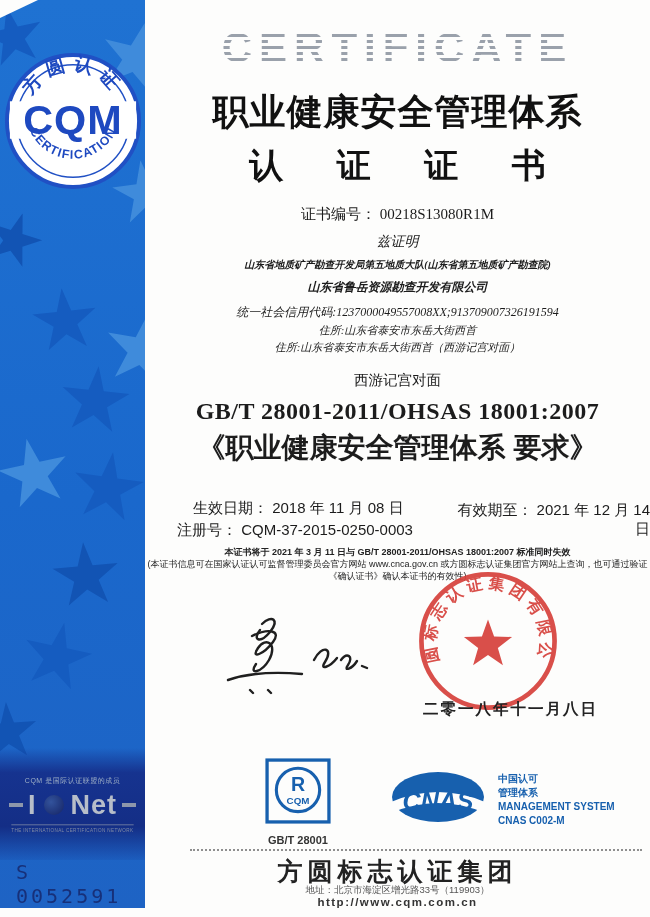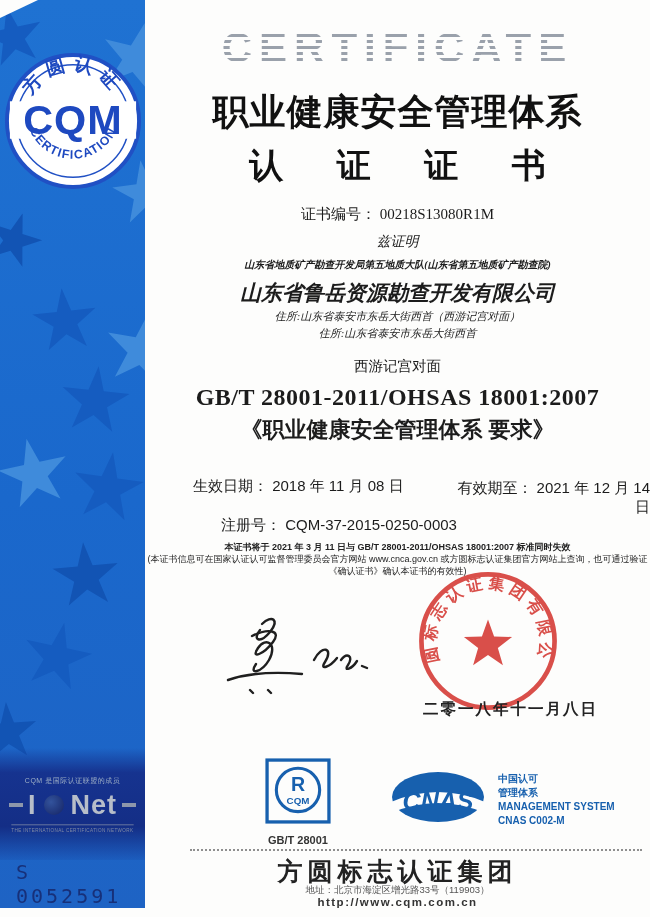--- a/index.html
+++ b/index.html
@@ -79,7 +79,7 @@
   .cert-no  { margin-top: 16px; font-size: 15px; font-family: "Liberation Serif", serif; }
   .attest   { margin-top: 9px; font-size: 14px; font-family: "Liberation Serif", serif; font-style: italic; }
   .company1 { margin-top: 7px; font-size: 10px; font-weight: bold; font-family: "Liberation Serif", serif; font-style: italic; white-space: nowrap; }
-  .company2 { margin-top: 7px; font-size: 21px; font-weight: bold; font-family: Liberation Sans, sans-serif; font-style: italic; }
+  .company2 { margin-top: 7px; font-size: 12px; font-weight: bold; font-family: Liberation Sans, sans-serif; font-style: italic; }
   .credit   { margin-top: 8px; font-size: 12px; font-family: "Liberation Serif", serif; font-style: italic; }
   .addr     { margin-top: 2px; font-size: 11px; font-family: "Liberation Serif", serif; font-style: italic; }
 

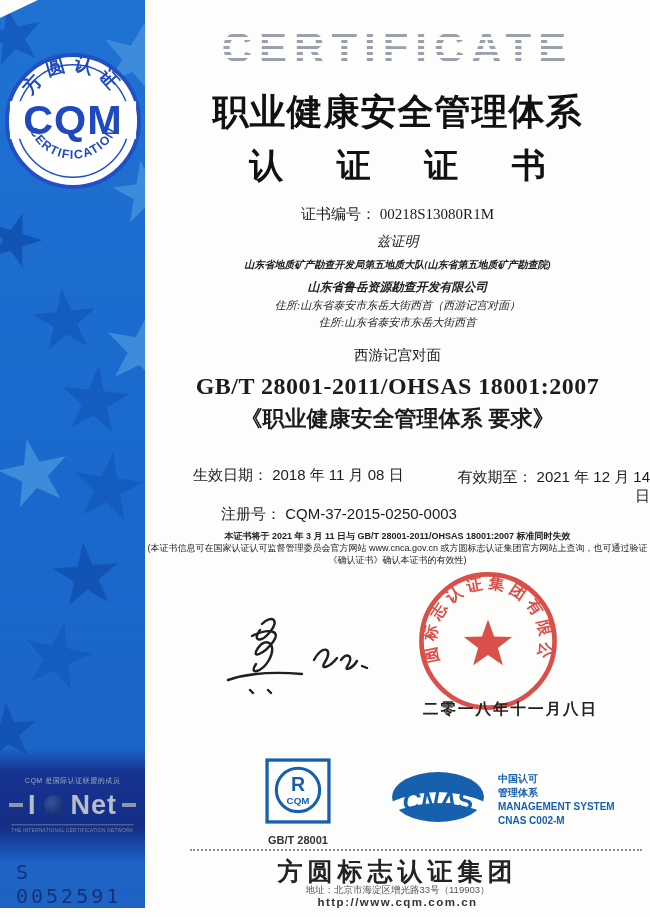--- a/index.html
+++ b/index.html
@@ -187,6 +187,7 @@
     <div class="attest">兹证明</div>
     <div class="company1">山东省地质矿产勘查开发局第五地质大队(山东省第五地质矿产勘查院)</div>
     <div class="company2">山东省鲁岳资源勘查开发有限公司</div>
+    <div class="credit">统一社会信用代码:1237000049557008XX;913709007326191594</div>
     <div class="addr">住所:山东省泰安市东岳大街西首（西游记宫对面）</div>
     <div class="addr">住所:山东省泰安市东岳大街西首</div>
 

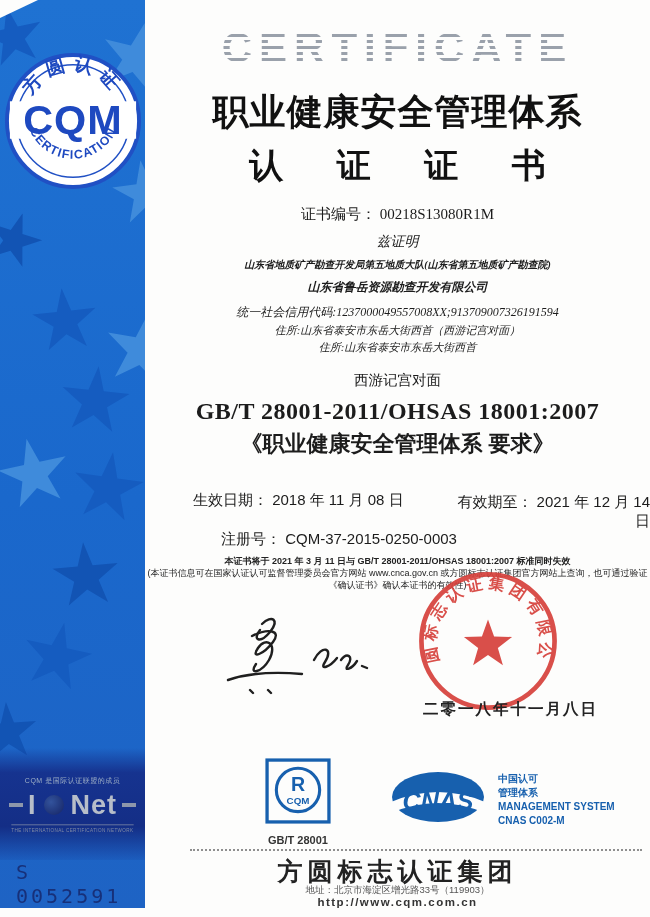--- a/index.html
+++ b/index.html
@@ -188,8 +188,8 @@
     <div class="company1">山东省地质矿产勘查开发局第五地质大队(山东省第五地质矿产勘查院)</div>
     <div class="company2">山东省鲁岳资源勘查开发有限公司</div>
     <div class="credit">统一社会信用代码:1237000049557008XX;913709007326191594</div>
+    <div class="addr">住所:山东省泰安市东岳大街西首</div>
     <div class="addr">住所:山东省泰安市东岳大街西首（西游记宫对面）</div>
-    <div class="addr">住所:山东省泰安市东岳大街西首</div>
 
     <div class="conform">西游记宫对面</div>
     <div class="standard">GB/T 28001-2011/OHSAS 18001:2007</div>

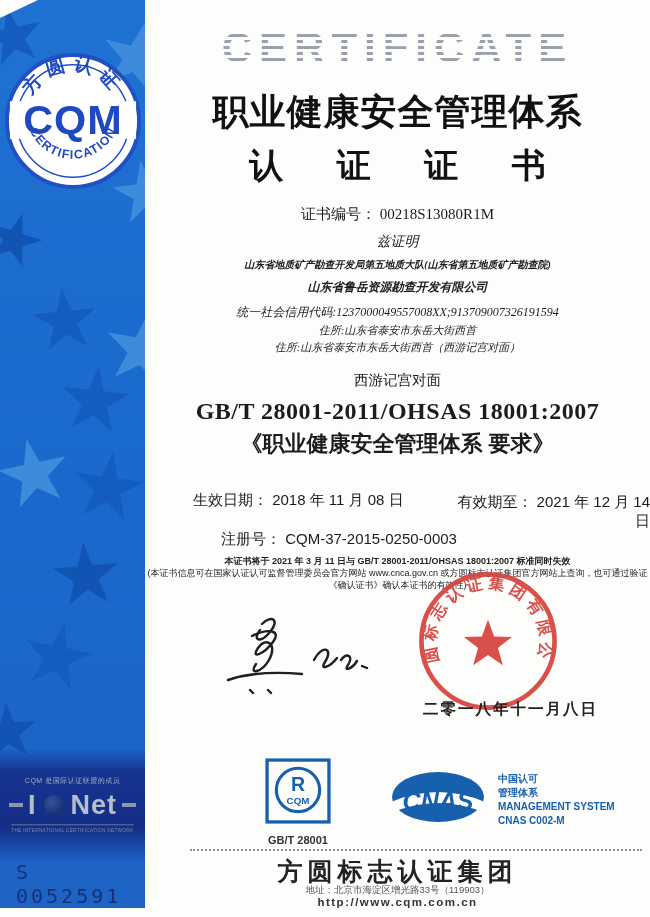--- a/index.html
+++ b/index.html
@@ -85,7 +85,7 @@
 
   .conform  { margin-top: 16px; font-size: 14.5px; font-family: "Liberation Serif", serif; }
   .standard { margin-top: 8px; font-size: 24px; font-weight: bold; font-family: "Liberation Serif", serif; letter-spacing: 0.5px; }
-  .standard-name { margin-top: 4px; font-size: 22px; font-weight: bold; }
+  .standard-name { margin-top: 4px; font-size: 28px; font-weight: bold; }
   .scope    { margin-top: 22px; font-size: 14.5px; font-family: "Liberation Serif", serif; font-style: italic; }
 
   .dates-row { position: relative; margin-top: 32px; height: 22px; text-align: right; font-size: 15px; }

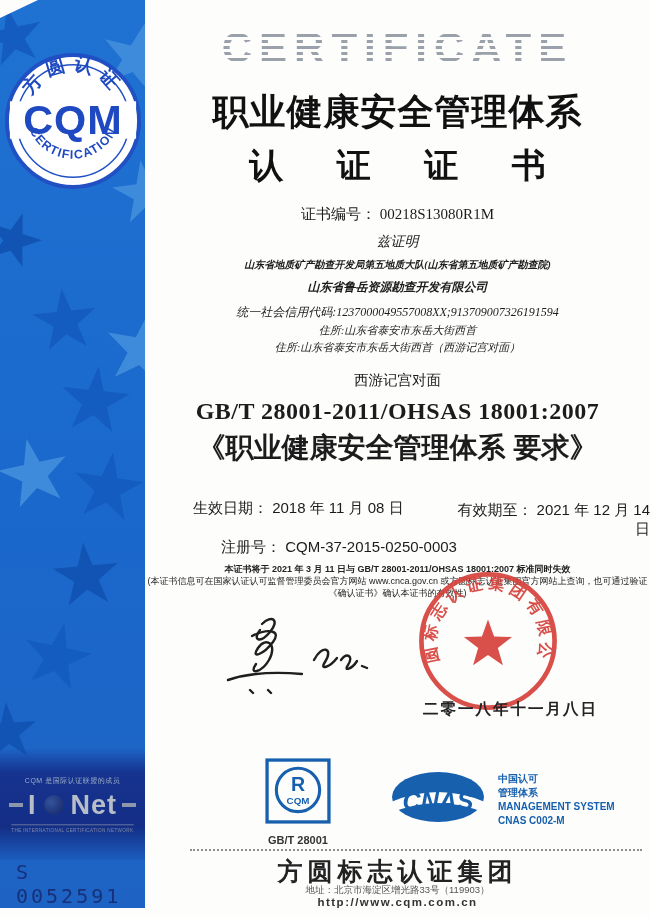--- a/index.html
+++ b/index.html
@@ -91,7 +91,7 @@
   .dates-row { position: relative; margin-top: 32px; height: 22px; text-align: right; font-size: 15px; }
   .eff { position: absolute; left: 48px; top: 0; }
   .val { position: absolute; left: 295px; top: 2px; }
-  .reg-row { margin-top: 17px; text-align: left; padding-left: 76px; font-size: 15px; height: 22px; }
+  .reg-row { margin-top: 0; text-align: left; padding-left: 32px; font-size: 15px; height: 22px; }
 
   .note  { font-size: 9px; color: #222; line-height: 12px; white-space: nowrap; }
   .note1 { margin-top: 3px; font-weight: bold; }

